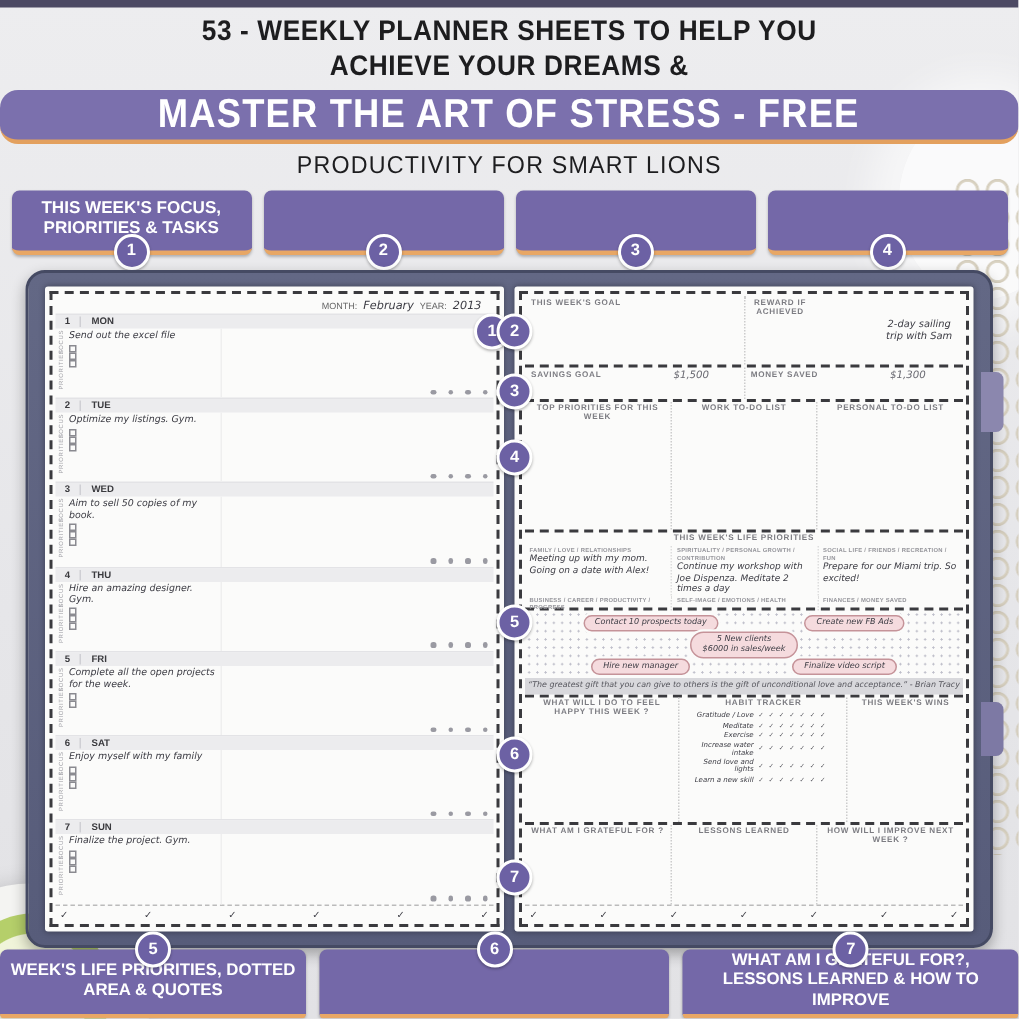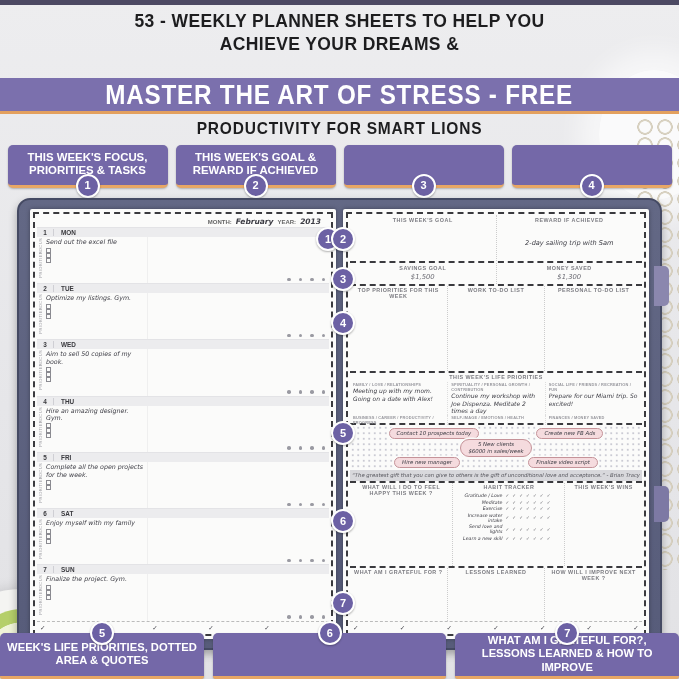--- a/index.html
+++ b/index.html
@@ -15,7 +15,7 @@
   
   .top-strip{height:5px;background:#4c4963;}
   .title{margin-top:5px;text-align:center;font-weight:bold;font-size:17.5px;line-height:1.28;color:#1d1d1f;letter-spacing:.4px;transform:scaleY(1.08);}
-  .banner{margin-top:23px;background:#7b70ad;border-bottom:3px solid #e3a05e;height:33px;display:flex;align-items:center;justify-content:center;}
+  .banner{margin-top:5px;background:#7b70ad;border-bottom:3px solid #e3a05e;height:33px;display:flex;align-items:center;justify-content:center;border-radius:12px;}
   .banner span{color:#ffffff;font-weight:bold;font-size:25px;letter-spacing:.8px;transform:scale(.97,1.08);}
   .subtitle{text-align:center;font-size:15.5px;font-weight:bold;color:#1d1d1f;letter-spacing:.8px;margin-top:6px;transform:scaleY(1.05);}
 

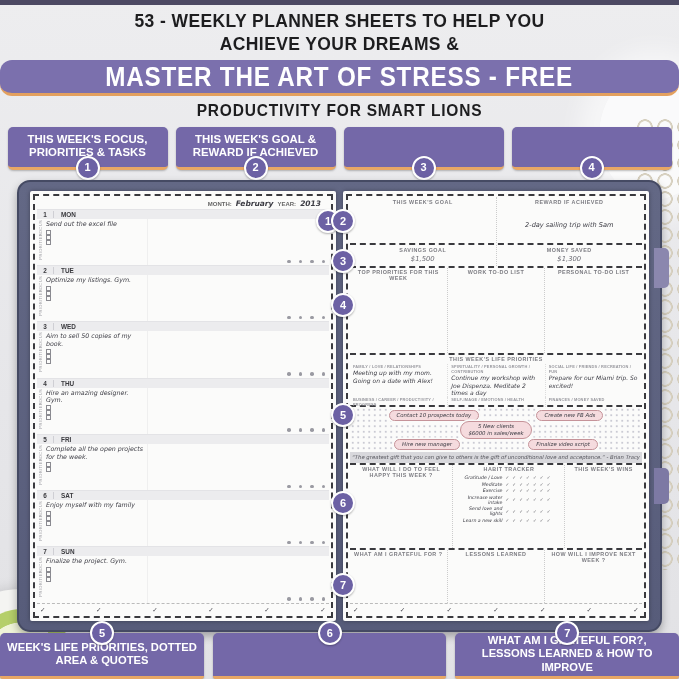--- a/index.html
+++ b/index.html
@@ -17,7 +17,7 @@
   .title{margin-top:5px;text-align:center;font-weight:bold;font-size:17.5px;line-height:1.28;color:#1d1d1f;letter-spacing:.4px;transform:scaleY(1.08);}
   .banner{margin-top:5px;background:#7b70ad;border-bottom:3px solid #e3a05e;height:33px;display:flex;align-items:center;justify-content:center;border-radius:12px;}
   .banner span{color:#ffffff;font-weight:bold;font-size:25px;letter-spacing:.8px;transform:scale(.97,1.08);}
-  .subtitle{text-align:center;font-size:15.5px;font-weight:bold;color:#1d1d1f;letter-spacing:.8px;margin-top:6px;transform:scaleY(1.05);}
+  .subtitle{text-align:center;font-size:15.5px;font-weight:normal;color:#1d1d1f;letter-spacing:.8px;margin-top:6px;transform:scaleY(1.05);}
 
   
   .callouts-top{position:relative;z-index:6;display:flex;justify-content:center;gap:8px;margin-top:7px;}

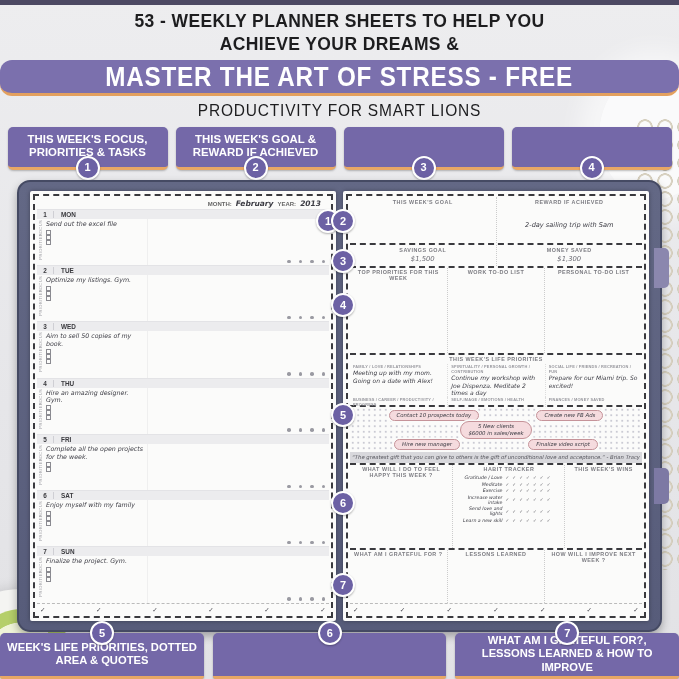--- a/index.html
+++ b/index.html
@@ -146,7 +146,6 @@
     <span class="badge">1</span>
   </div>
         <div class="callout">
-    <span>THIS WEEK'S GOAL &amp; REWARD IF ACHIEVED</span>
     <span class="badge">2</span>
   </div>
         <div class="callout">

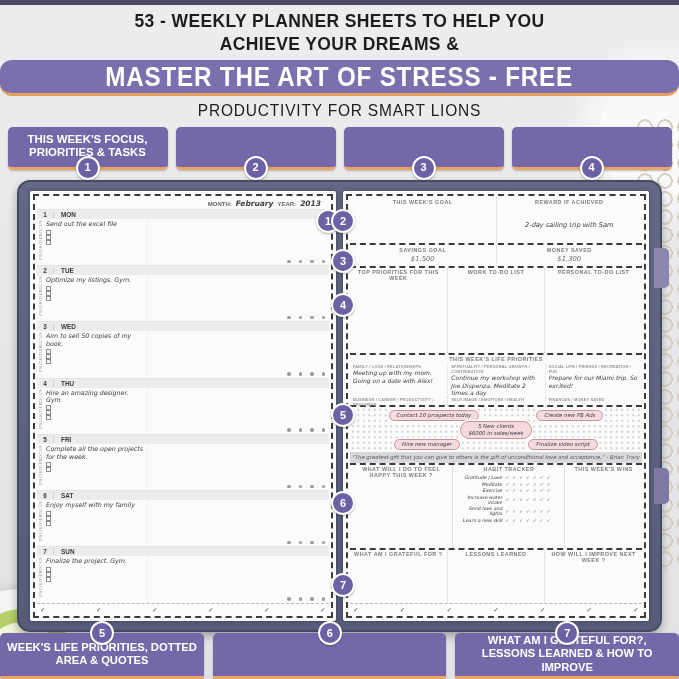--- a/index.html
+++ b/index.html
@@ -49,7 +49,7 @@
   .hw{font-family:"DejaVu Sans",sans-serif;font-style:italic;color:#3c3c44;}
 
   
-  .month-row{display:flex;justify-content:flex-end;align-items:baseline;gap:4px;padding:2px 8px 1px;font-size:6px;color:#666;font-weight:bold;}
+  .month-row{display:flex;justify-content:flex-end;align-items:baseline;gap:4px;padding:2px 8px 1px;font-size:6px;color:#666;font-weight:normal;}
   .month-row .hw{font-size:7.5px;}
   .days-wrap{flex:1;display:flex;flex-direction:column;}
   .day{flex:1;display:flex;flex-direction:column;border-top:1px solid #e3e3e6;min-height:0;}

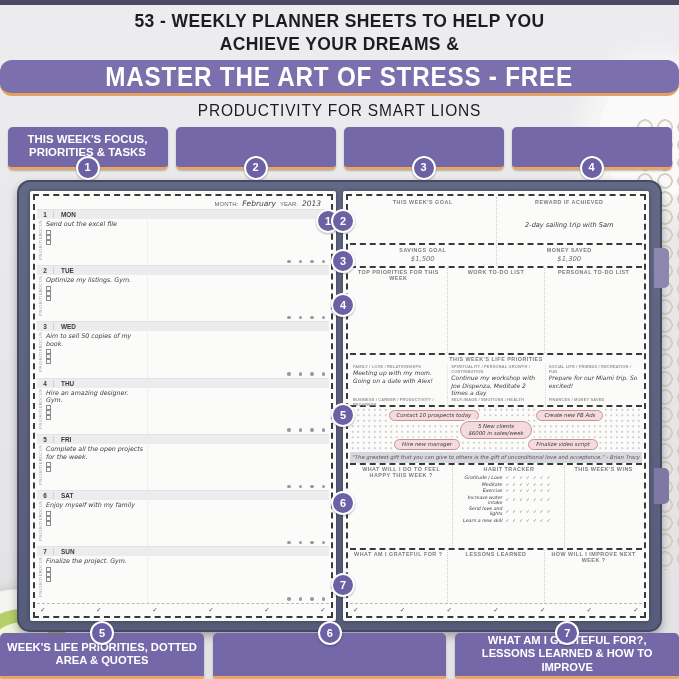--- a/index.html
+++ b/index.html
@@ -80,7 +80,7 @@
   .sec{border-bottom:2px dashed #3a3a3e;box-sizing:border-box;}
   .sec:last-child{border-bottom:none;}
   .sec-goal{height:50px;display:flex;}
-  .half{flex:1;padding:1px 4px;display:flex;flex-direction:column;}
+  .half{flex:1;padding:1px 4px;display:flex;flex-direction:row;gap:48px;}
   .half + .half{border-left:1px dotted #ccc;}
   .sec-title{text-align:center;font-size:5.4px;letter-spacing:.5px;color:#7c7c82;font-weight:bold;padding:1px 0 2px;}
   .goal-lines .note-line{font-size:6.4px;}

